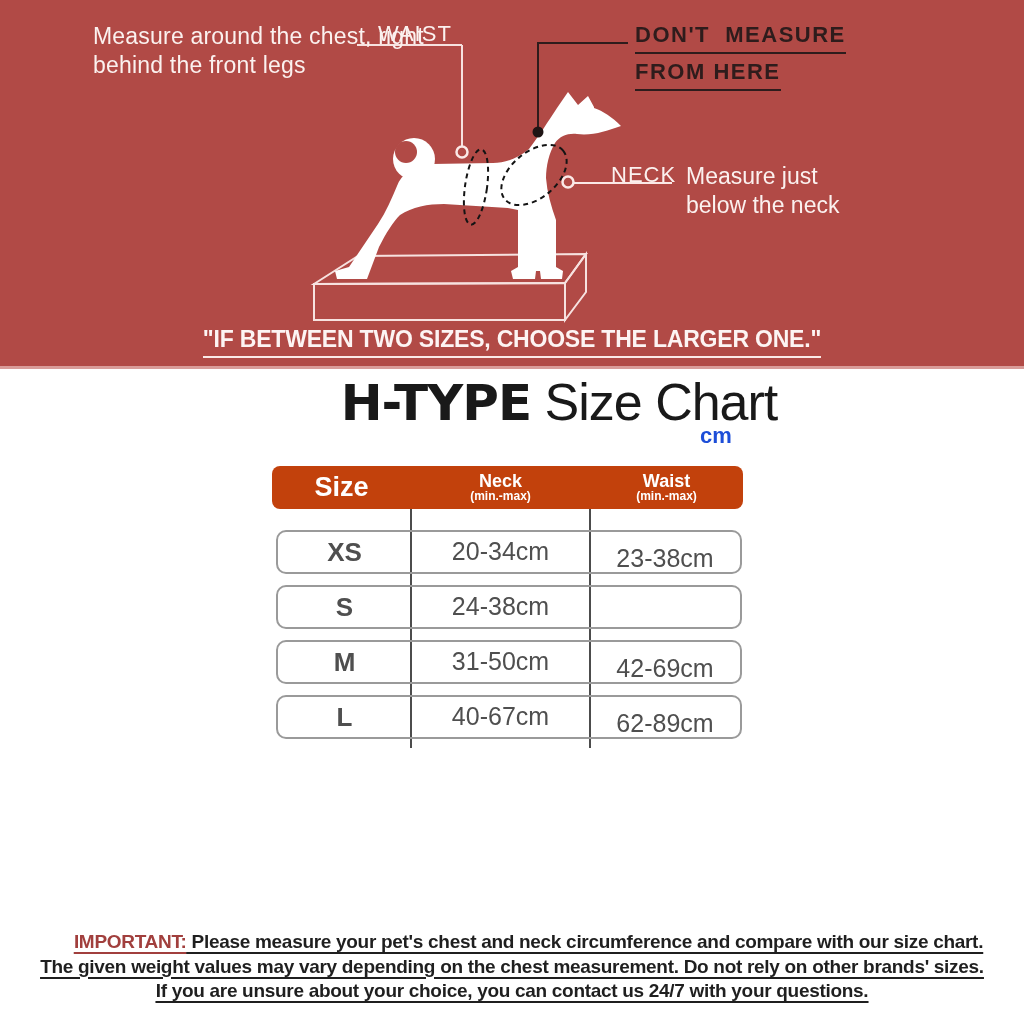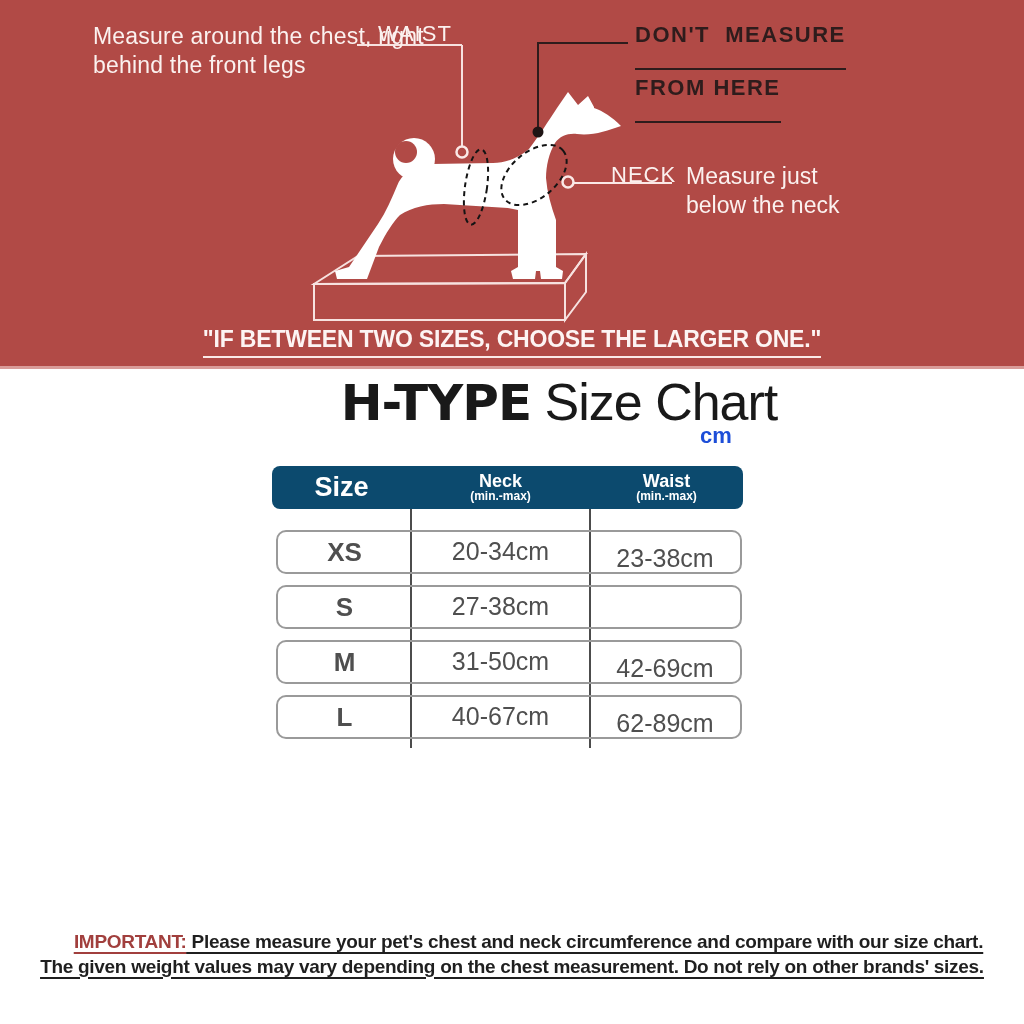--- a/index.html
+++ b/index.html
@@ -13,7 +13,7 @@
   .chest-note{left:93px;top:22px;width:345px;font-size:23px;line-height:29px;letter-spacing:.2px;}
   .waist-label{left:378px;top:21px;font-size:22px;letter-spacing:1px;}
   .dont-measure{left:635px;top:22px;color:#2e1c1c;font-size:22px;font-weight:700;letter-spacing:1.5px;}
-  .dont-measure .u{display:inline-block;border-bottom:2px solid #2e1c1c;padding-bottom:20px;white-space:pre;}
+  .dont-measure .u{display:inline-block;border-bottom:2px solid #2e1c1c;padding-bottom:4px;white-space:pre;}
   .dont-measure .line2{margin-top:5px;}
   .neck-label{left:611px;top:162px;font-size:22px;letter-spacing:1px;}
   .neck-note{left:686px;top:162px;width:190px;font-size:23px;line-height:29px;}

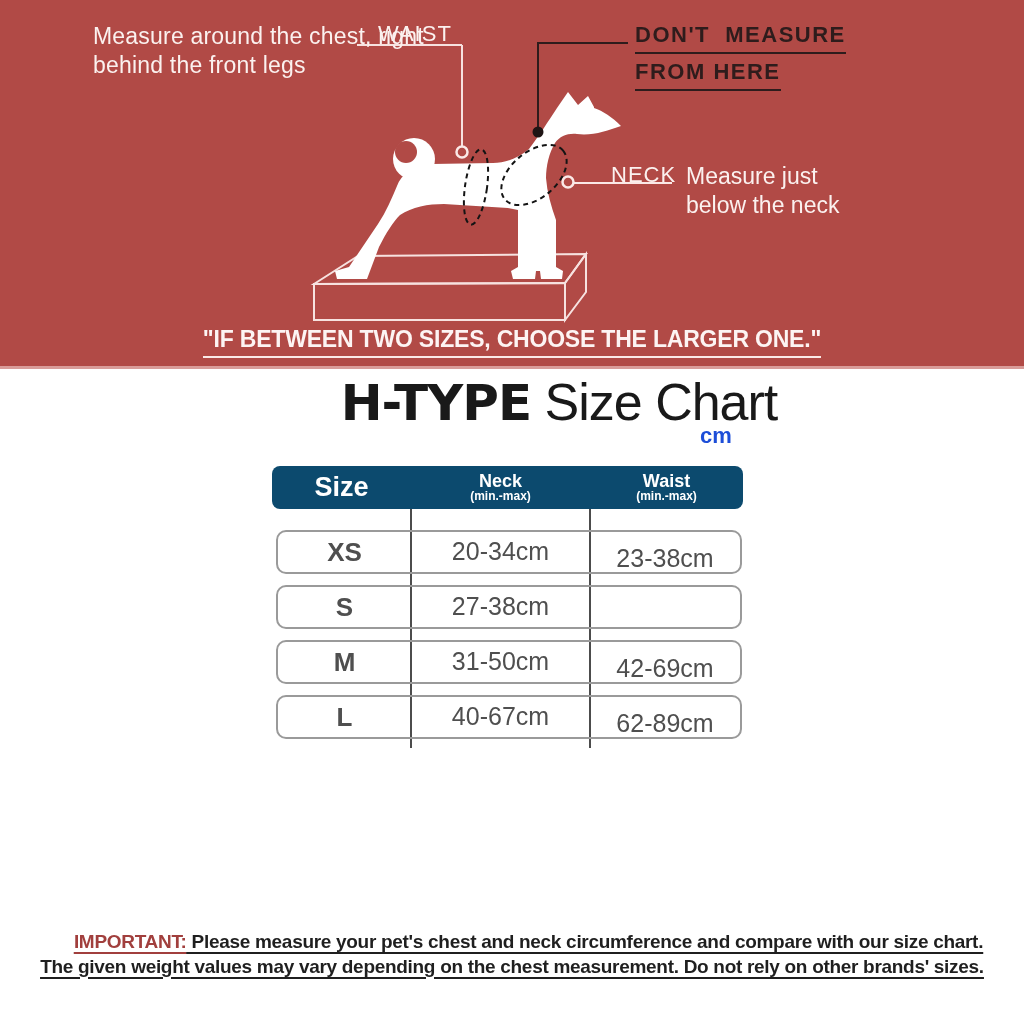--- a/index.html
+++ b/index.html
@@ -26,7 +26,7 @@
   .title .rest{font-weight:400;font-size:52px;letter-spacing:-1px;}
   .unit{position:absolute;left:700px;top:423px;font-size:22px;font-weight:700;color:#1d4ed8;}
   
-  .thead{position:absolute;left:272px;top:466px;width:471px;height:43px;background:#0c4a6e;
+  .thead{position:absolute;left:272px;top:466px;width:471px;height:43px;background:#c2410c;
          border-radius:8px;display:flex;align-items:center;color:#ffffff;}
   .thead .c1{width:139px;text-align:center;font-size:27px;font-weight:700;}
   .thead .c2{width:179px;text-align:center;}

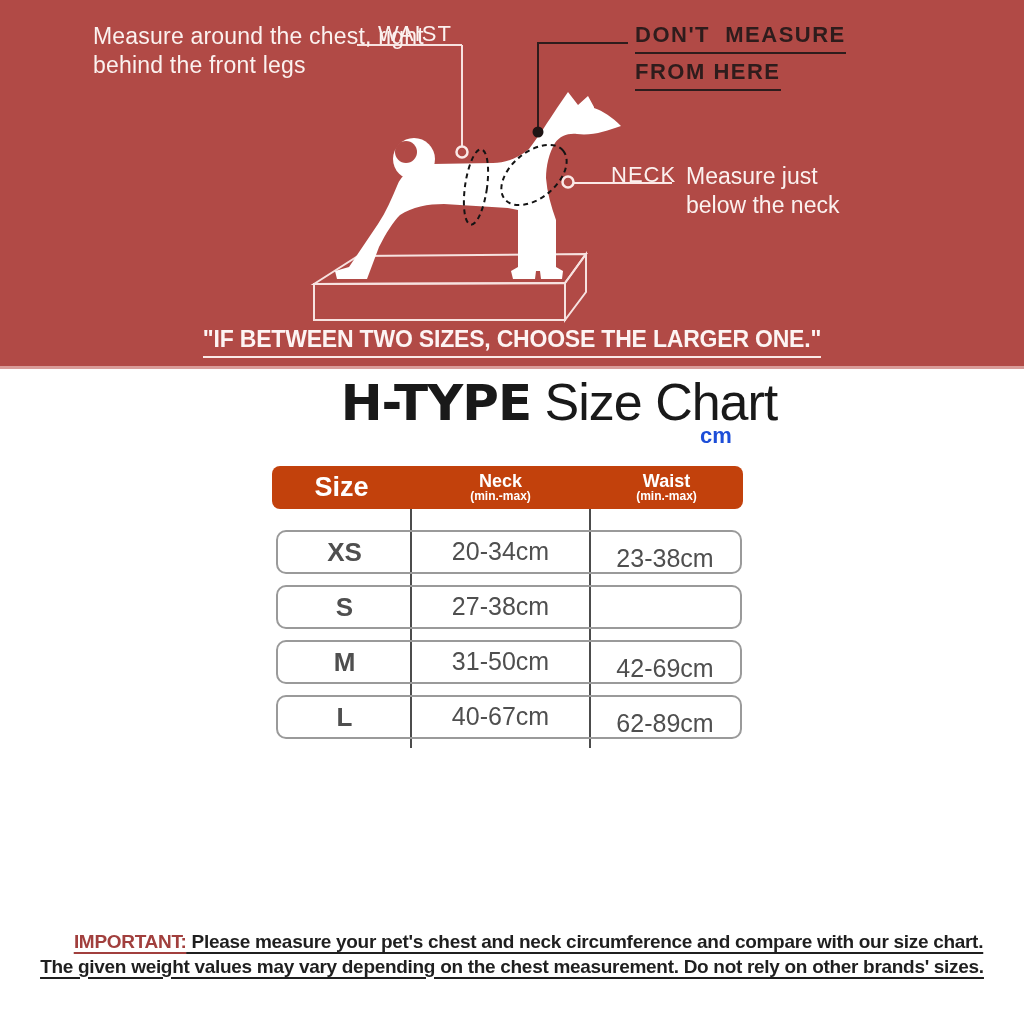--- a/index.html
+++ b/index.html
@@ -149,7 +149,7 @@
   </div>
   <div class="trow r1">
     <div class="s">S</div>
-    <div class="n">27-38cm</div>
+    <div class="n">24-38cm</div>
   </div>
   <div class="trow r2">
     <div class="s">M</div>

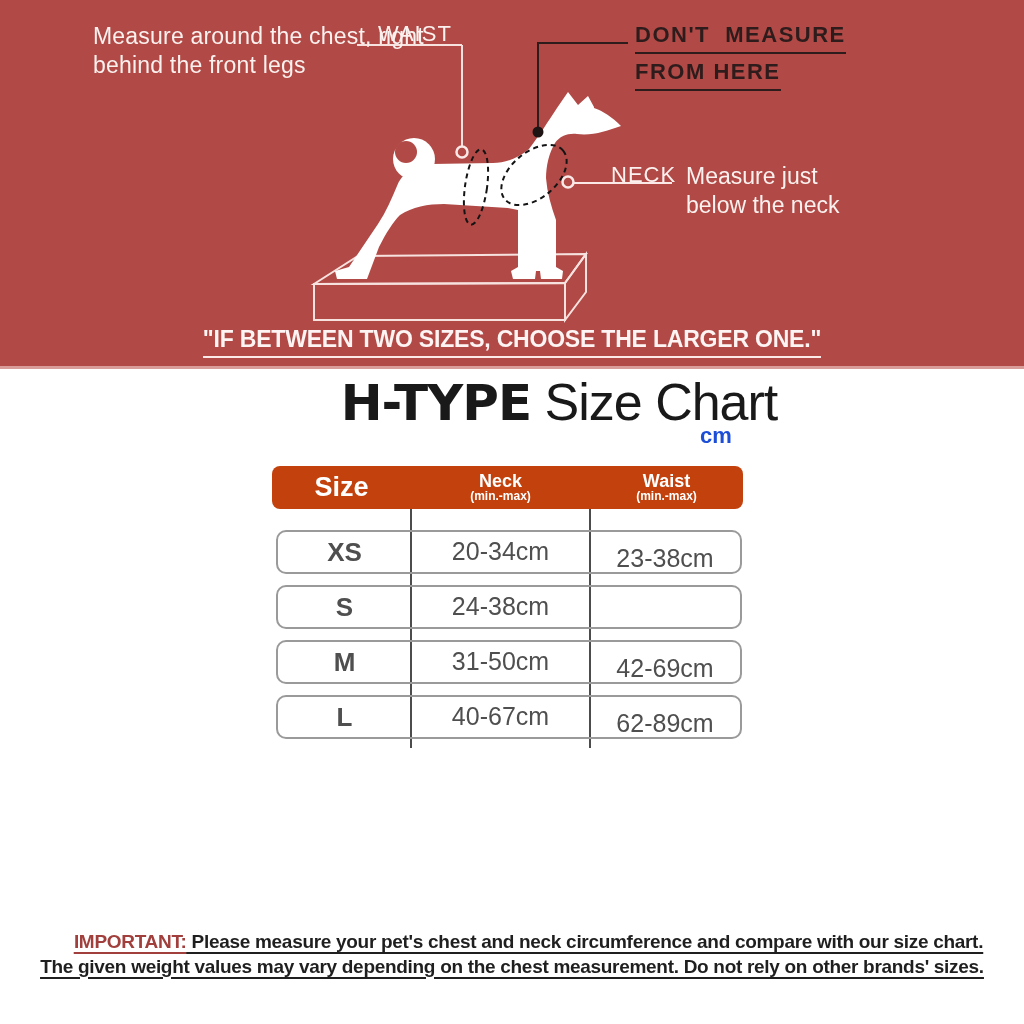--- a/index.html
+++ b/index.html
@@ -165,6 +165,7 @@
   <div class="footer">
     <span class="ln"><span class="imp">IMPORTANT:</span><span> Please measure your pet's chest and neck circumference and compare with our size chart.</span></span>
     <span class="ln"><span>The given weight values may vary depending on the chest measurement. Do not rely on other brands' sizes.</span></span>
+    <span class="ln"><span>If you are unsure about your choice, you can contact us 24/7 with your questions.</span></span>
   </div>
 
 </div>

